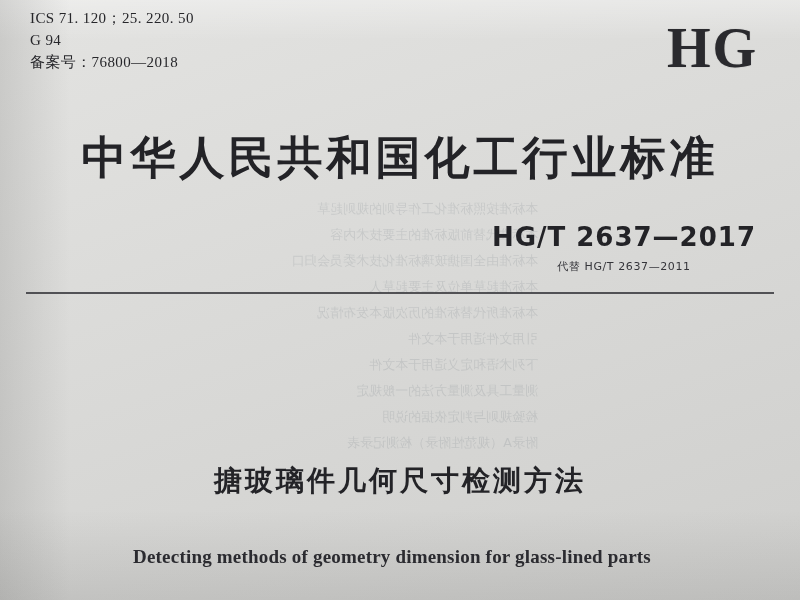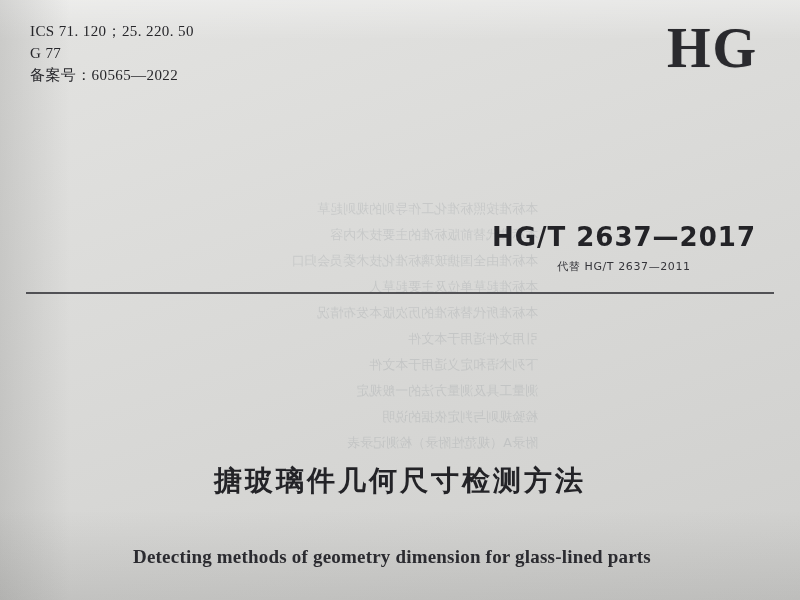--- a/index.html
+++ b/index.html
@@ -54,7 +54,6 @@
     font-size: 15px;
     line-height: 1.45;
     letter-spacing: 0.4px;
-    margin-top: 13px;
   }
   .ics-line {
     white-space: nowrap;

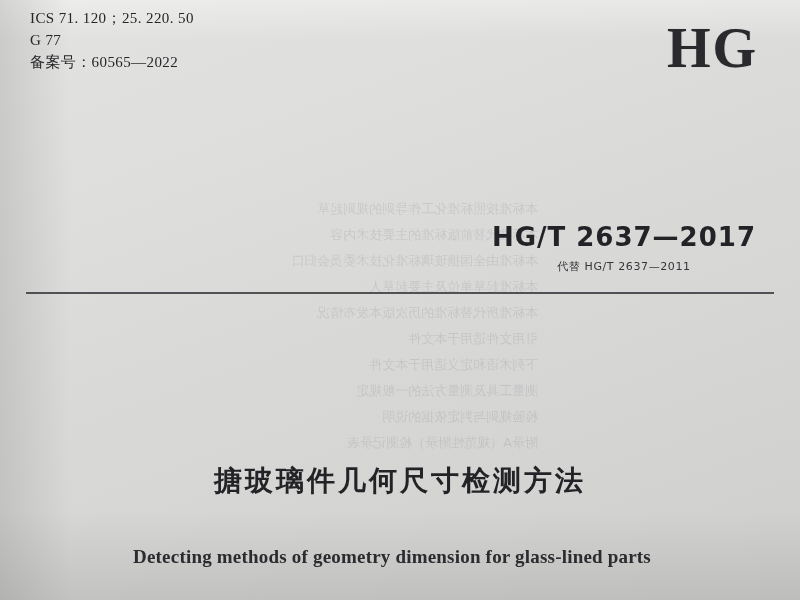--- a/index.html
+++ b/index.html
@@ -175,7 +175,7 @@
 
   <div class="ics-block">
     <div class="ics-line">ICS 71. 120；25. 220. 50</div>
-    <div class="ics-line">G 77</div>
+    <div class="ics-line">G 94</div>
     <div class="ics-line">备案号：60565—2022</div>
   </div>
 

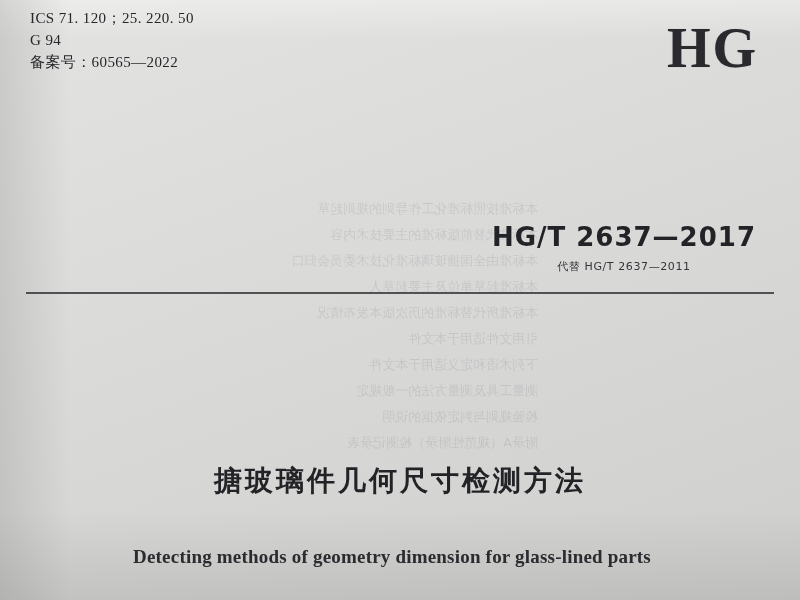--- a/index.html
+++ b/index.html
@@ -176,7 +176,7 @@
   <div class="ics-block">
     <div class="ics-line">ICS 71. 120；25. 220. 50</div>
     <div class="ics-line">G 94</div>
-    <div class="ics-line">备案号：60565—2022</div>
+    <div class="ics-line">备案号：76800—2018</div>
   </div>
 
   <div class="hg-logo">HG</div>

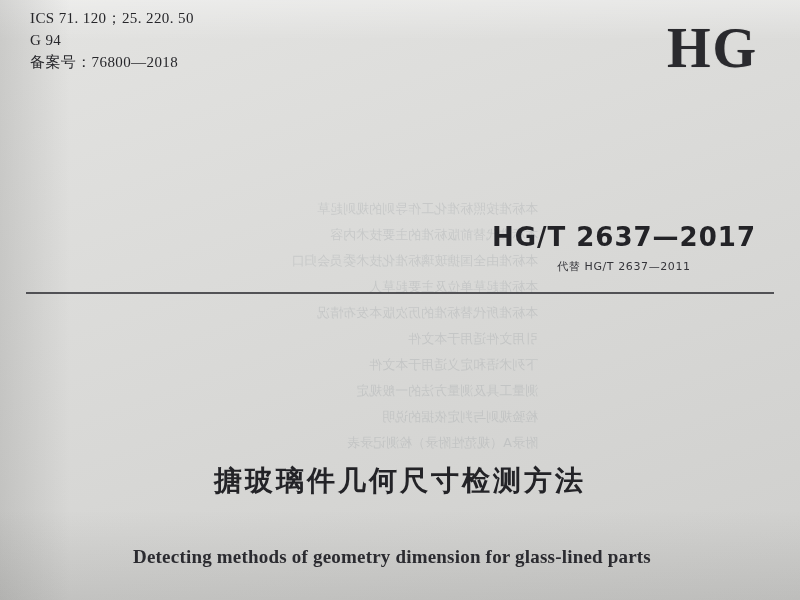--- a/index.html
+++ b/index.html
@@ -181,6 +181,7 @@
 
   <div class="hg-logo">HG</div>
 
+  <div class="cn-main-title">中华人民共和国化工行业标准</div>
 
   <div class="std-number">
     <div class="num">HG/T 2637—2017</div>

